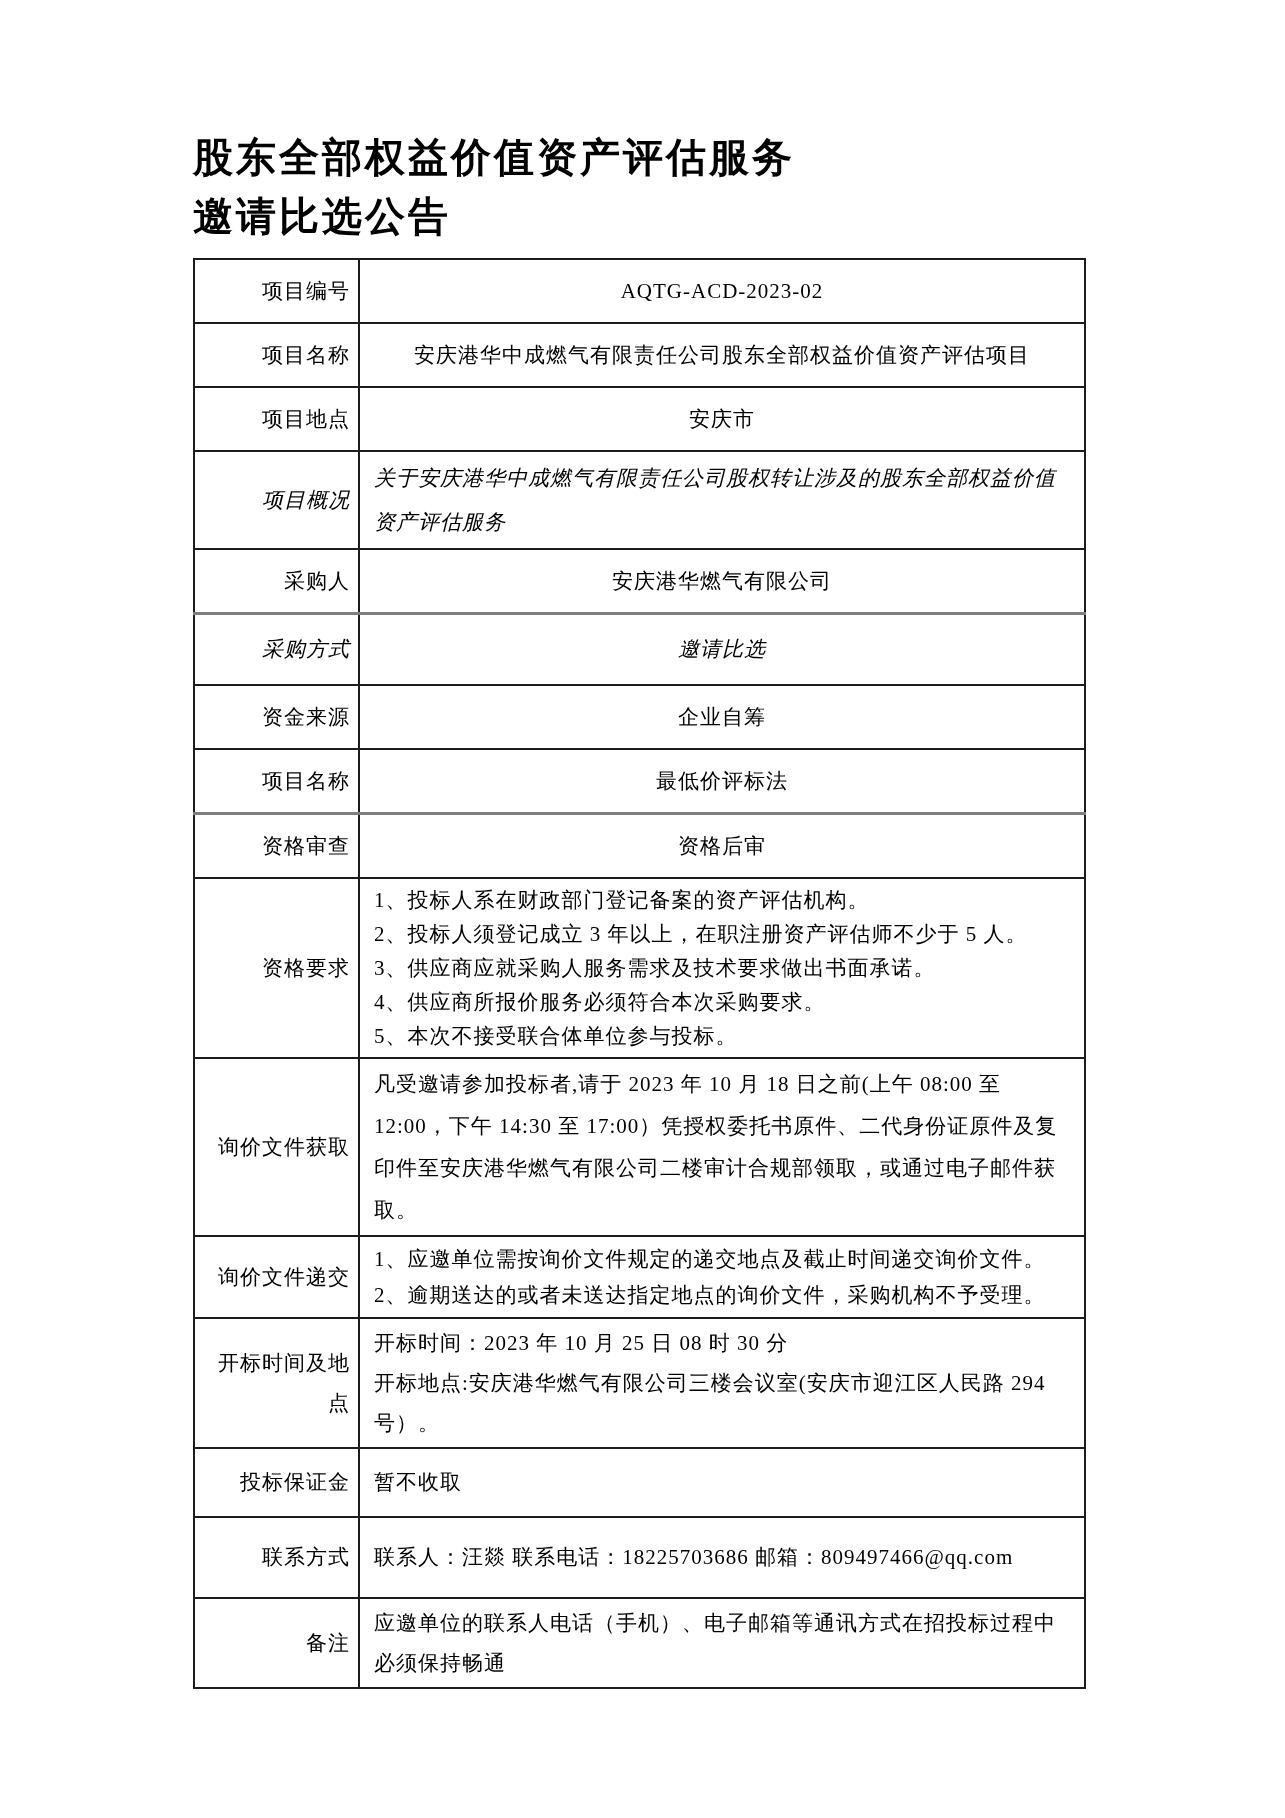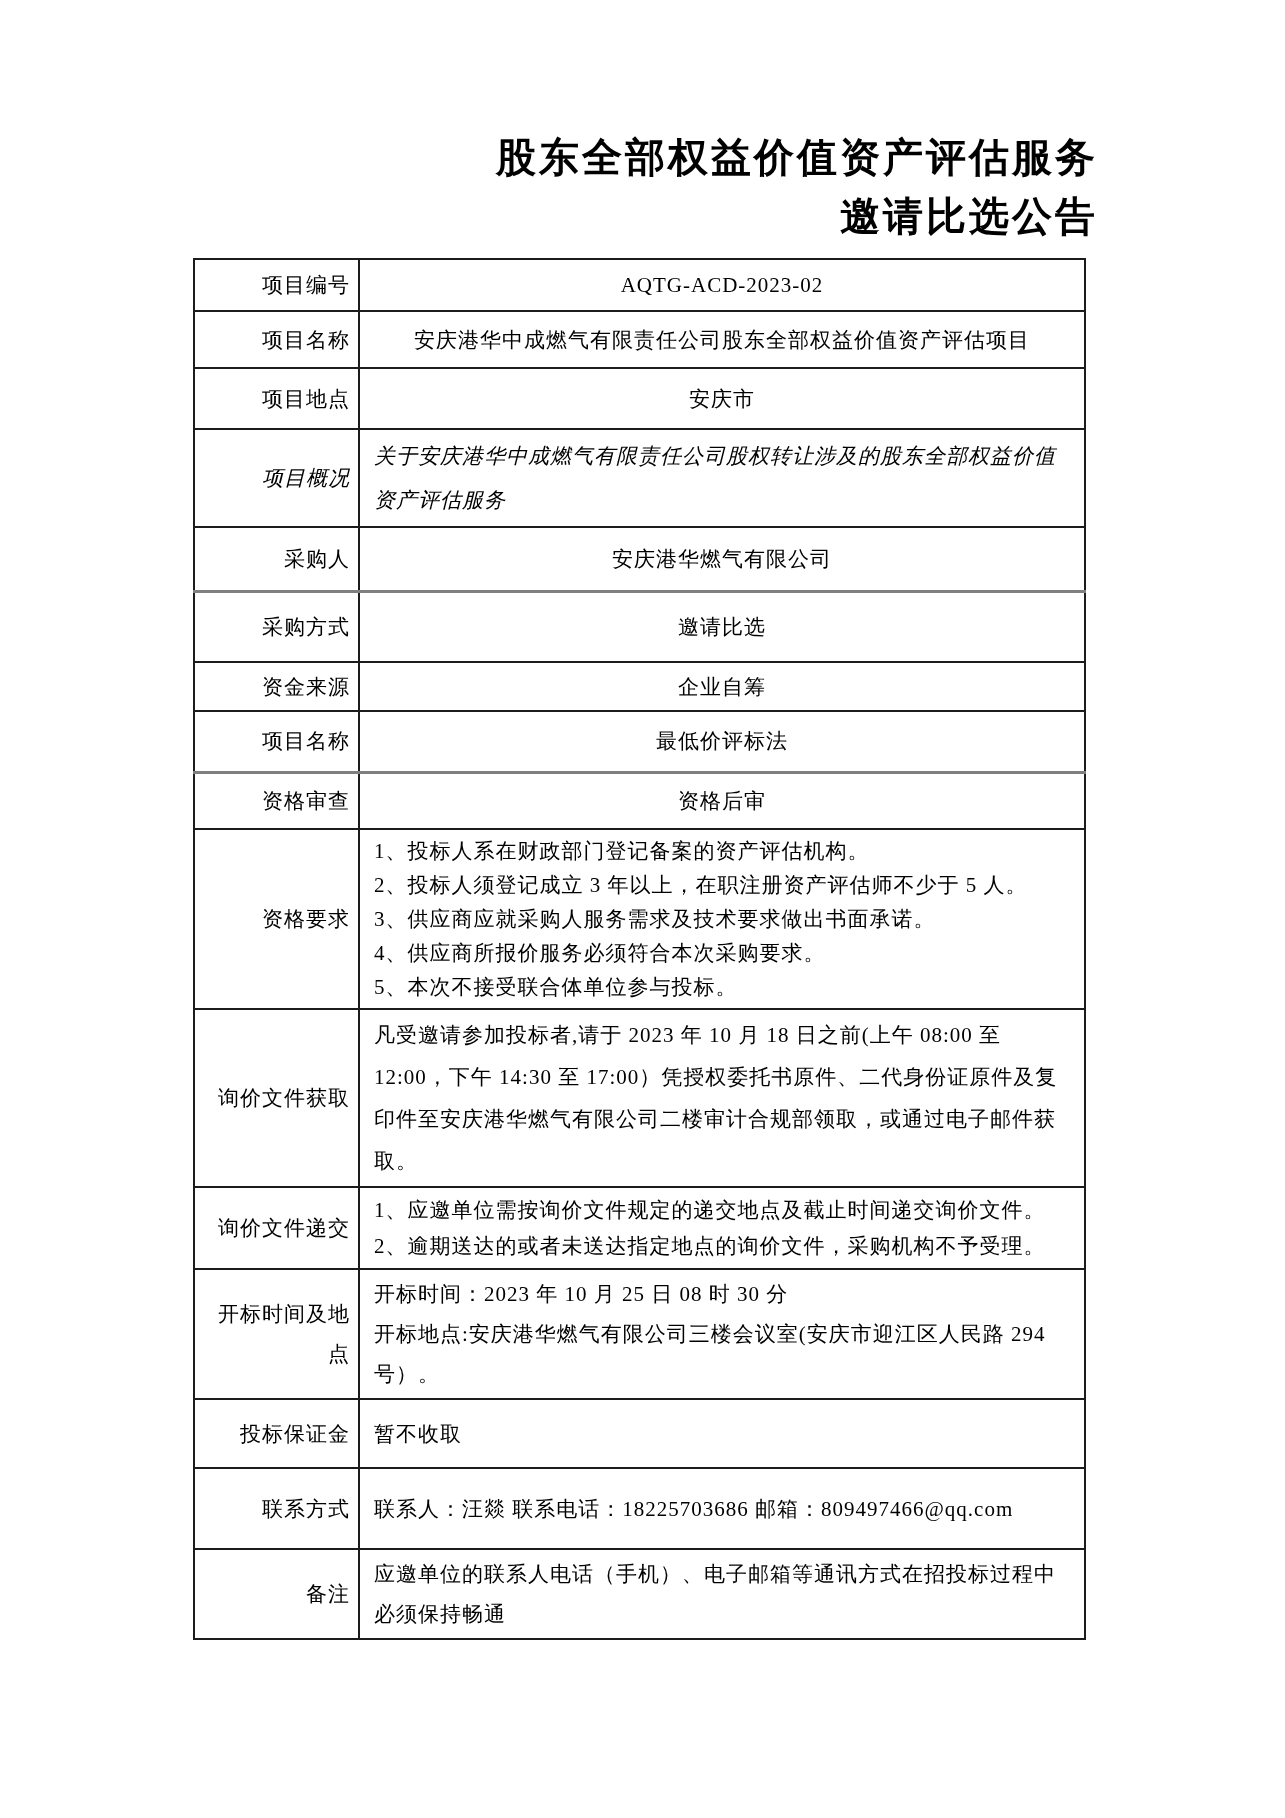--- a/index.html
+++ b/index.html
@@ -23,7 +23,7 @@
     top: 128px;
     left: 193px;
     width: 905px;
-    text-align: right;
+    text-align: left;
   }
   .doc-title {
     font-size: 40px;

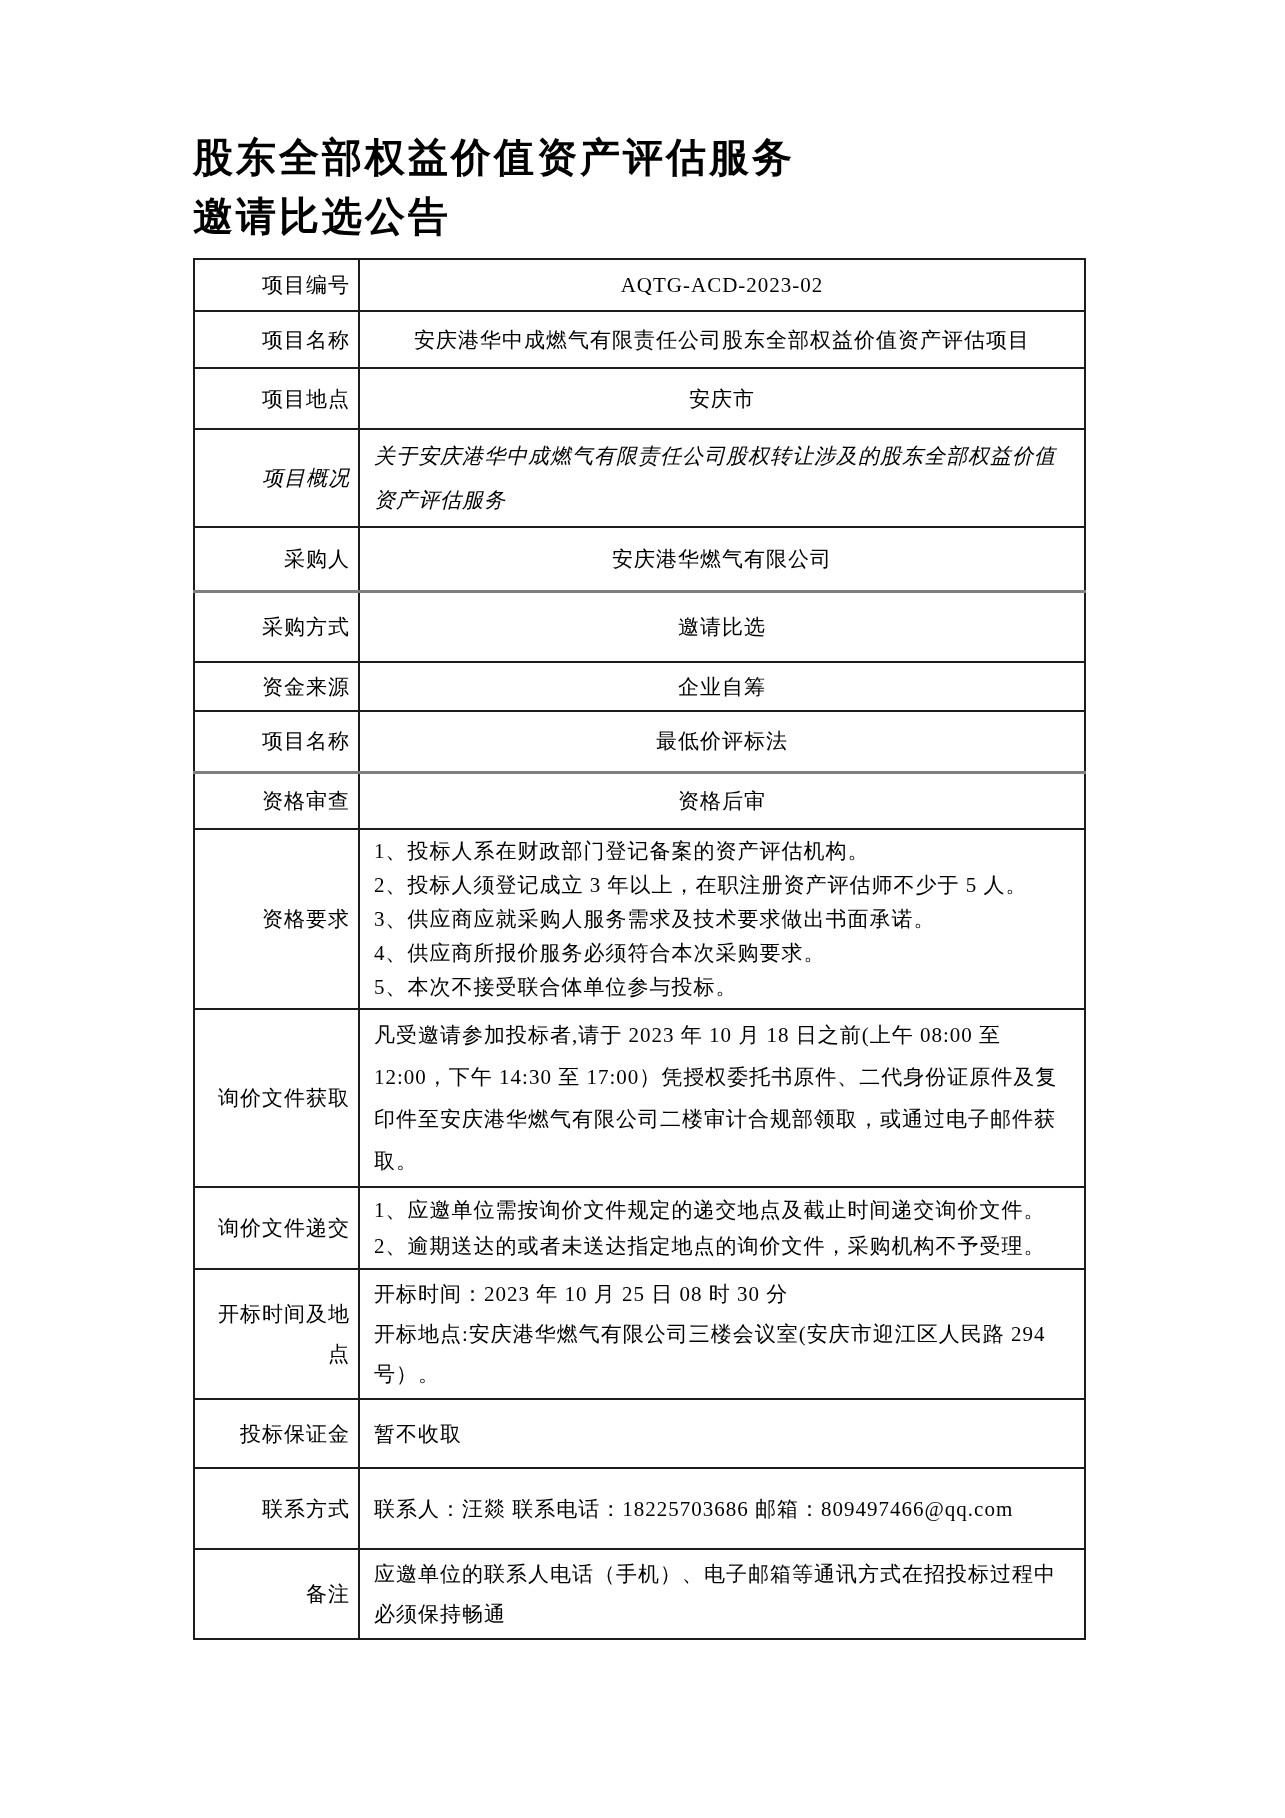--- a/index.html
+++ b/index.html
@@ -53,7 +53,7 @@
     text-align: right;
     padding: 2px 8px;
   }
-  td.value-cell.align-center { text-align: center; padding: 2px 10px; }
+  td.value-cell.align-center { text-align: center; padding: 14px 10px; }
   td.value-cell.align-left   { text-align: left;   padding: 4px 10px 4px 14px; }
 
   

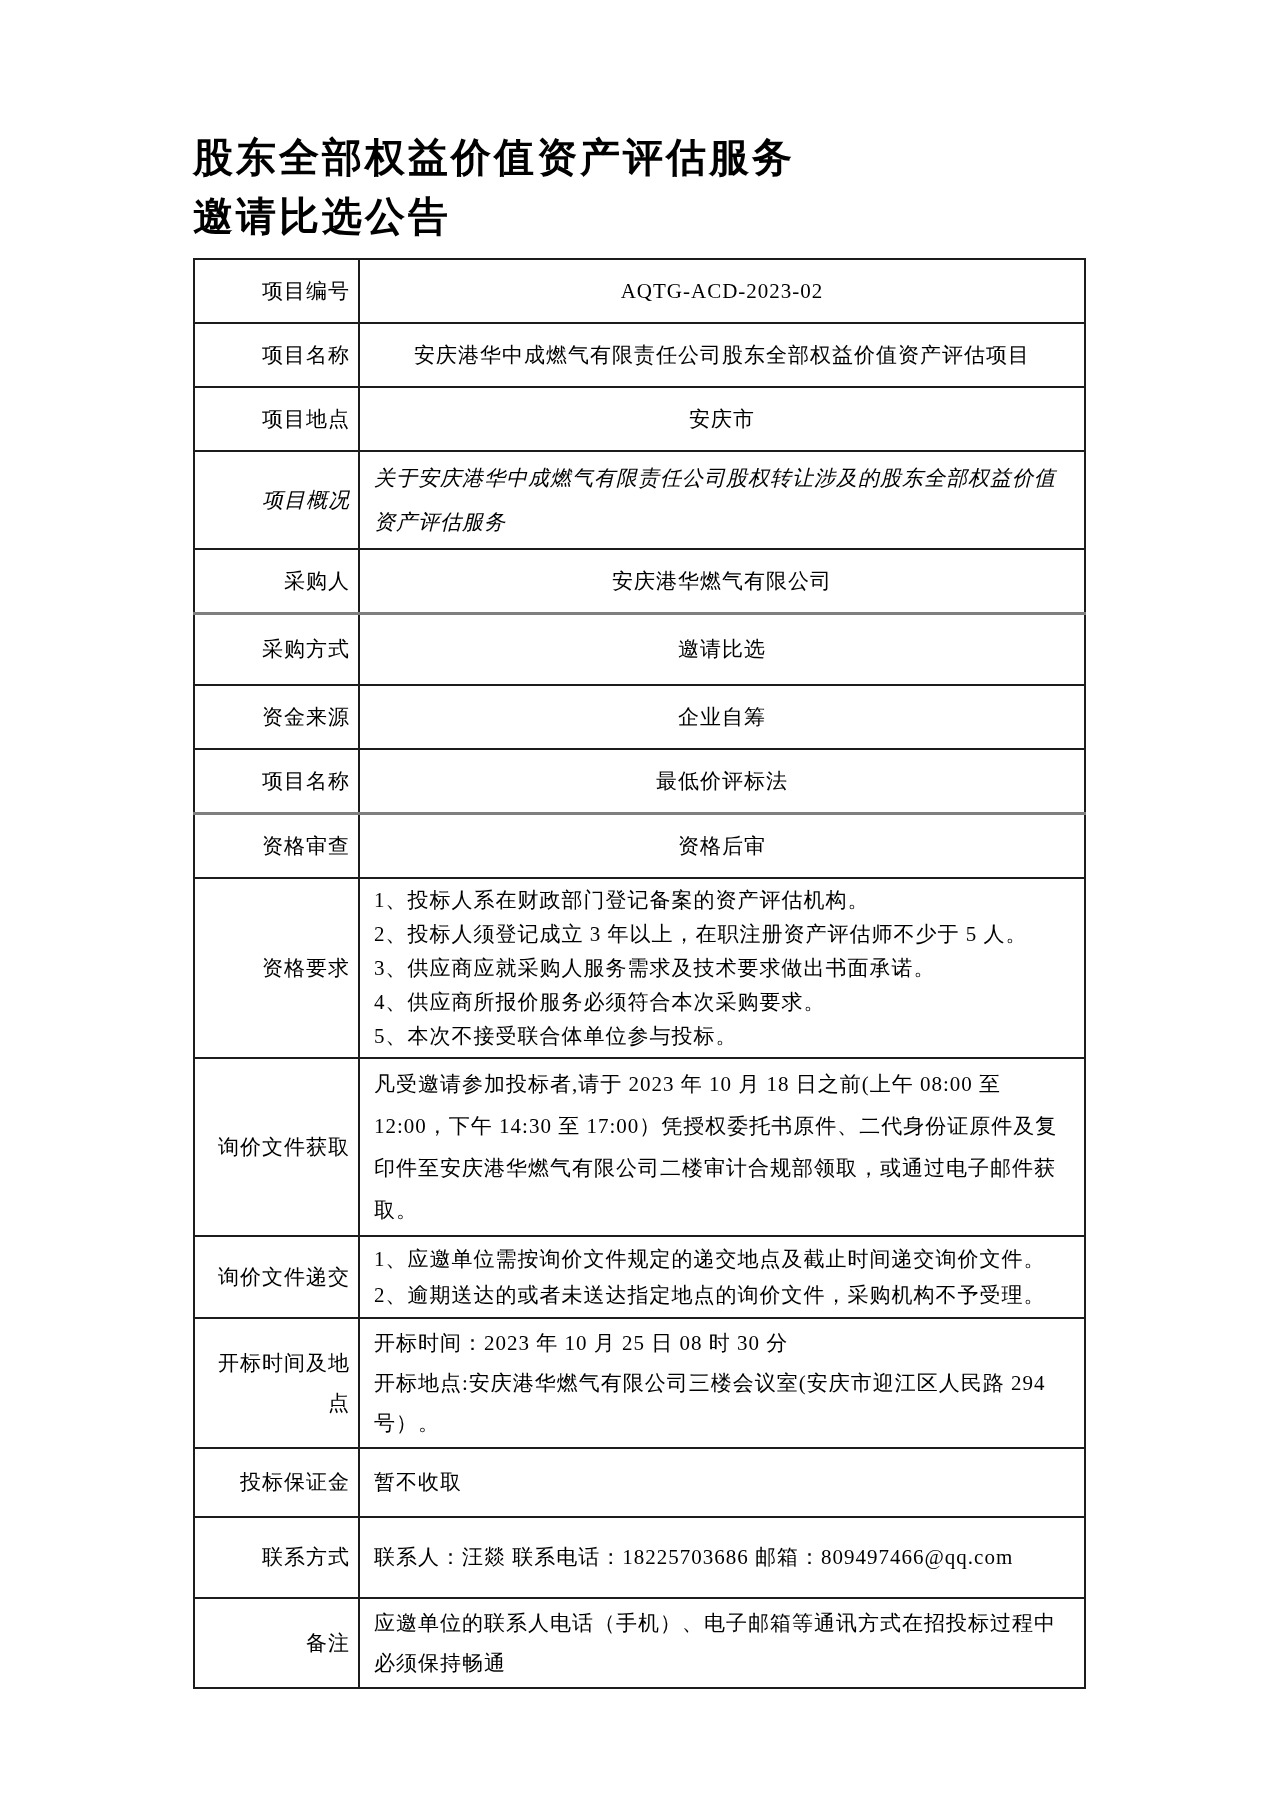--- a/index.html
+++ b/index.html
@@ -62,7 +62,7 @@
   tr:nth-child(3)  td { height: 61px; }
   tr:nth-child(4)  td { height: 88px;  line-height: 44px; font-style: italic; }
   tr:nth-child(5)  td { height: 64px; }
-  tr:nth-child(6)  td { height: 71px; }
+  tr:nth-child(6)  td { height: 71px; font-style: italic; }
   tr:nth-child(7)  td { height: 49px; }
   tr:nth-child(8)  td { height: 61px; }
   tr:nth-child(9)  td { height: 57px; }

